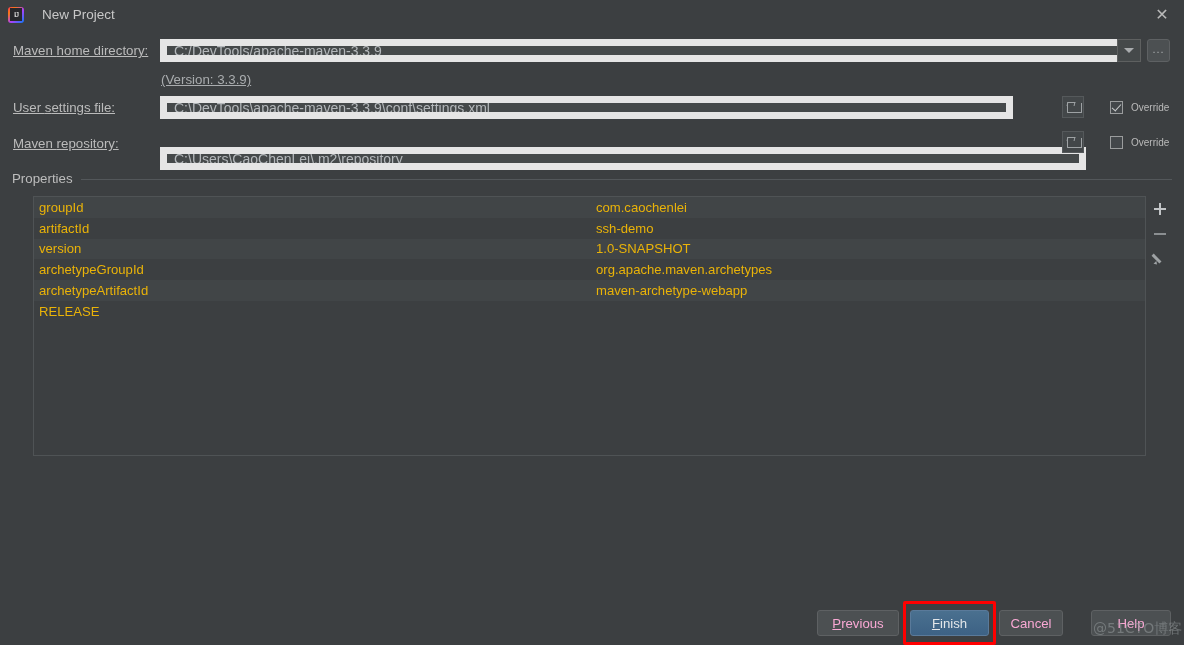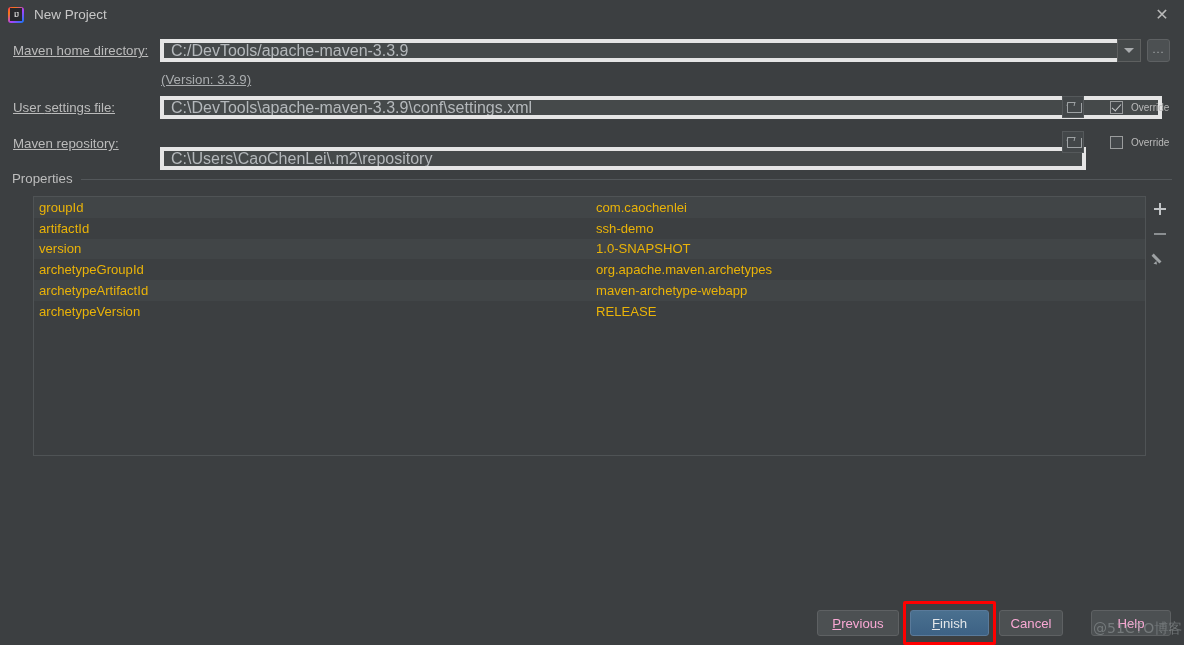--- a/index.html
+++ b/index.html
@@ -37,7 +37,7 @@
     font-family: "Liberation Sans", sans-serif; letter-spacing: -1px;
   }
   .title-text {
-    margin-left: 10px; font-size: 13.5px; color: #c8c8c8;
+    margin-left: 18px; font-size: 13.5px; color: #c8c8c8;
   }
   .close-btn {
     position: absolute; right: 0; top: 0; width: 44px; height: 29px;

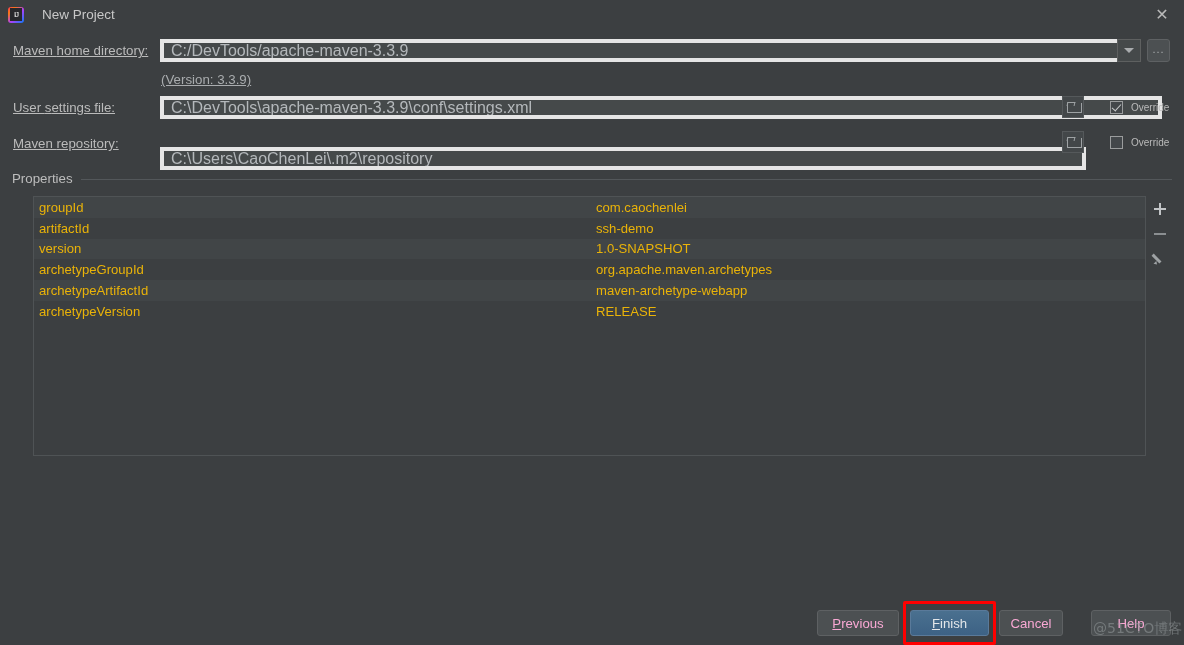--- a/index.html
+++ b/index.html
@@ -55,9 +55,9 @@
   .textfield {
     position: absolute;
     background: #45494a;
-    border: 4px solid #e5e5e5;
+    border: 7px solid #e5e5e5;
     color: #b4b8bb;
-    font-size: 16px;
+    font-size: 14px;
     display: flex; align-items: center;
     padding-left: 7px;
     overflow: hidden; white-space: nowrap;

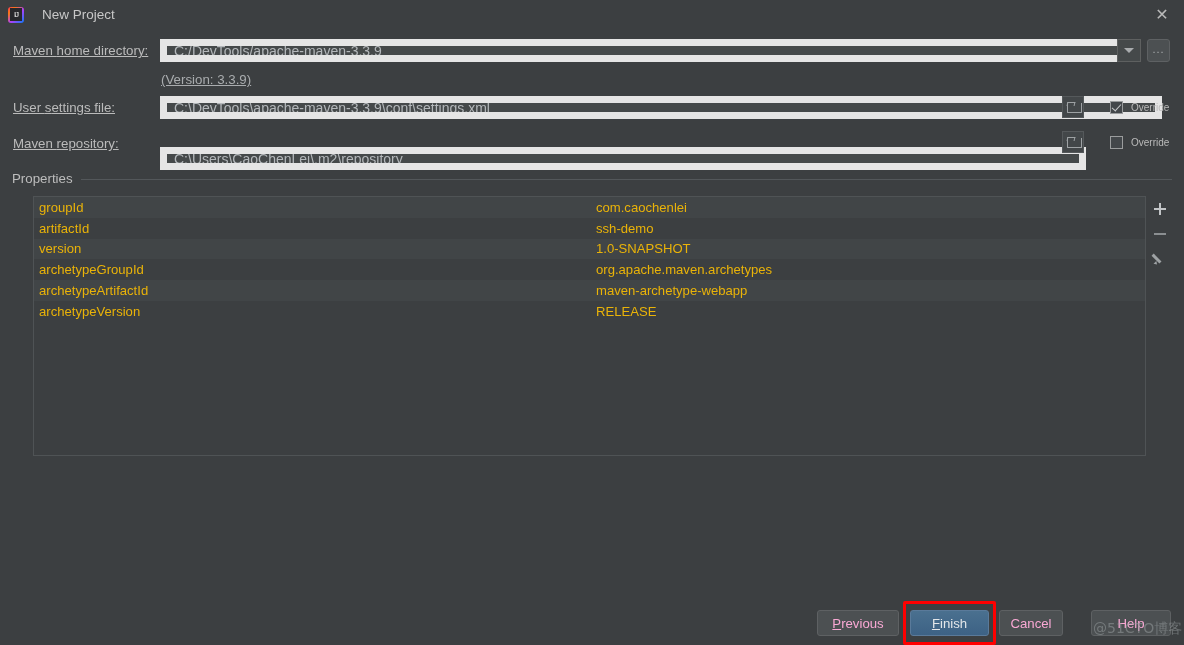--- a/index.html
+++ b/index.html
@@ -248,7 +248,7 @@
   <div class="label" style="left:13px; top:100px;">
     <span>User </span><u>s</u><span>ettings file:</span>
   </div>
-  <div class="textfield" style="left:160px; top:96px; width:1002px; height:23px;">
+  <div class="textfield" style="left:160px; top:96px; width:853px; height:23px;">
     <span>C:\DevTools\apache-maven-3.3.9\conf\settings.xml</span>
   </div>
   <div class="folder-icon" style="left:1062px; top:96px;">

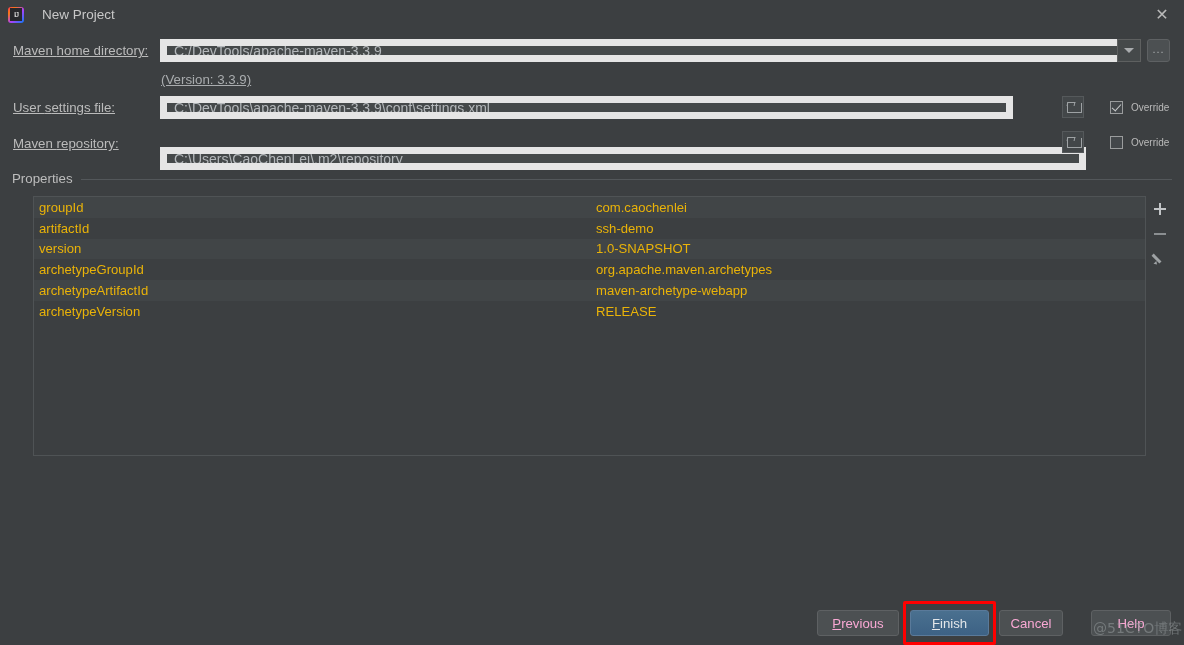--- a/index.html
+++ b/index.html
@@ -298,7 +298,6 @@
       <span class="prop-val">maven-archetype-webapp</span>
     </div>
     <div class="prop-row even">
-      <span class="prop-key">archetypeVersion</span>
       <span class="prop-val">RELEASE</span>
     </div>
   </div>

